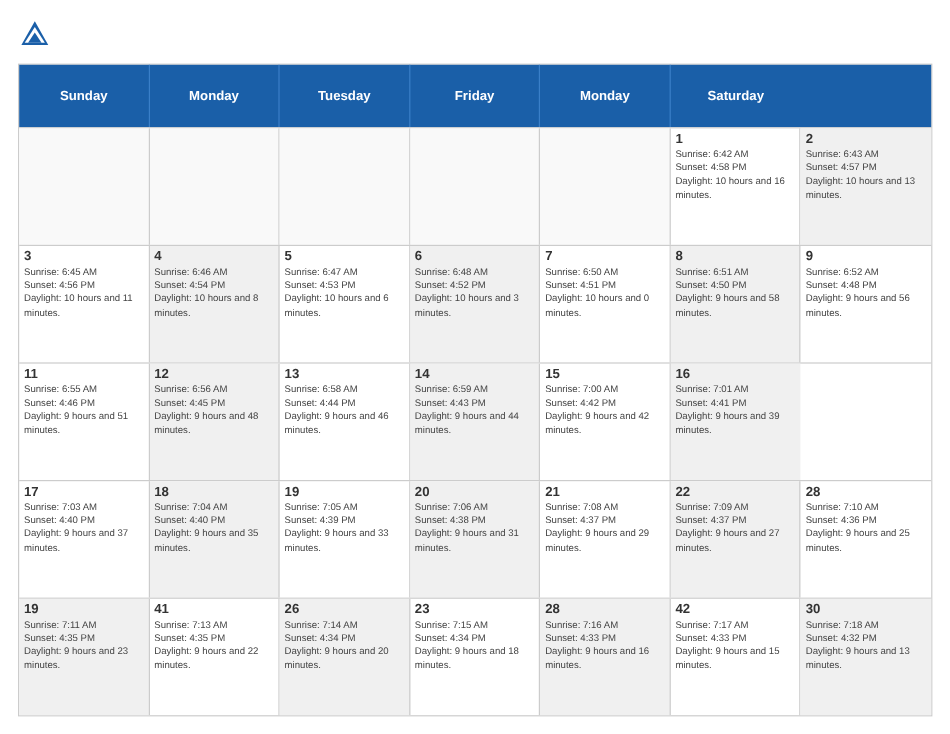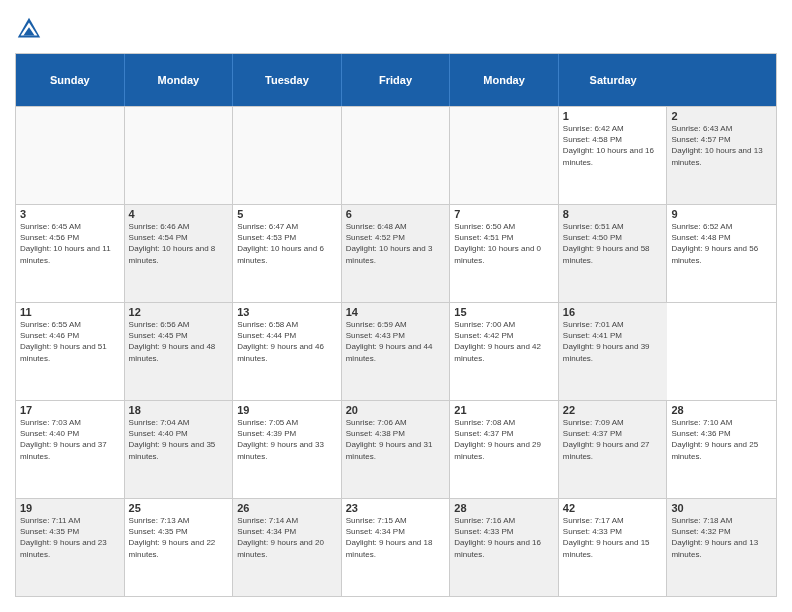--- a/index.html
+++ b/index.html
@@ -246,7 +246,7 @@
             <div class="day-info">Sunrise: 7:11 AM<br>Sunset: 4:35 PM<br>Daylight: 9 hours and 23 minutes.</div>
           </div>
           <div class="cal-cell">
-            <div class="day-num">25</div>
+            <div class="day-num">41</div>
             <div class="day-info">Sunrise: 7:13 AM<br>Sunset: 4:35 PM<br>Daylight: 9 hours and 22 minutes.</div>
           </div>
           <div class="cal-cell shaded">

